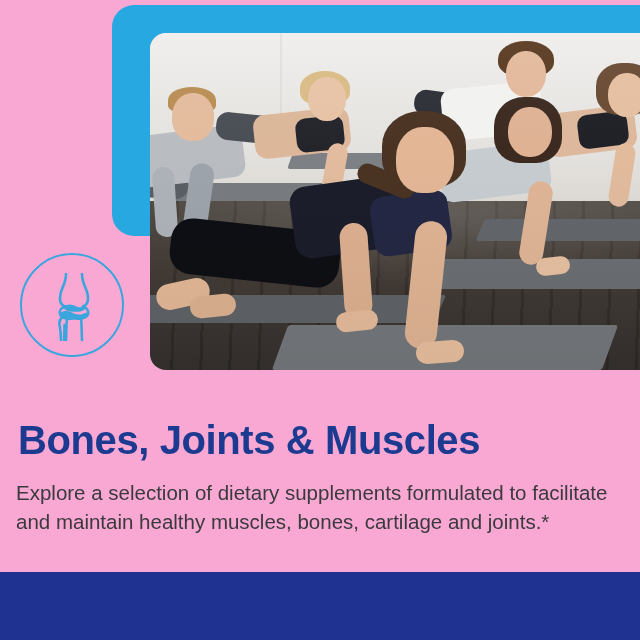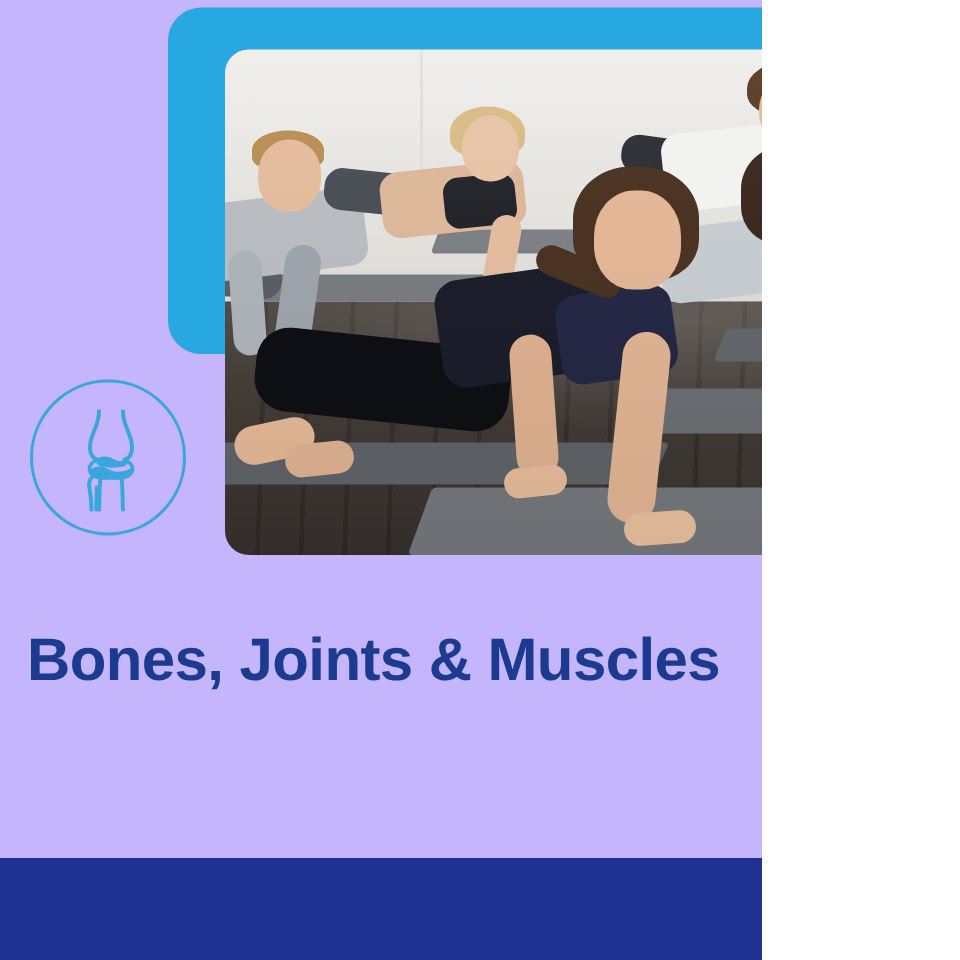--- a/index.html
+++ b/index.html
@@ -15,7 +15,7 @@
     position: relative;
   }
 
-  #page { position: relative; width: 508px; height: 640px; background: #c4b5fd; overflow: hidden; }
+  #page { position: relative; width: 640px; height: 640px; background: #f9a8d4; overflow: hidden; }
 
   
   .hero { position: absolute; left: 0; top: 0; width: 640px; height: 380px; }

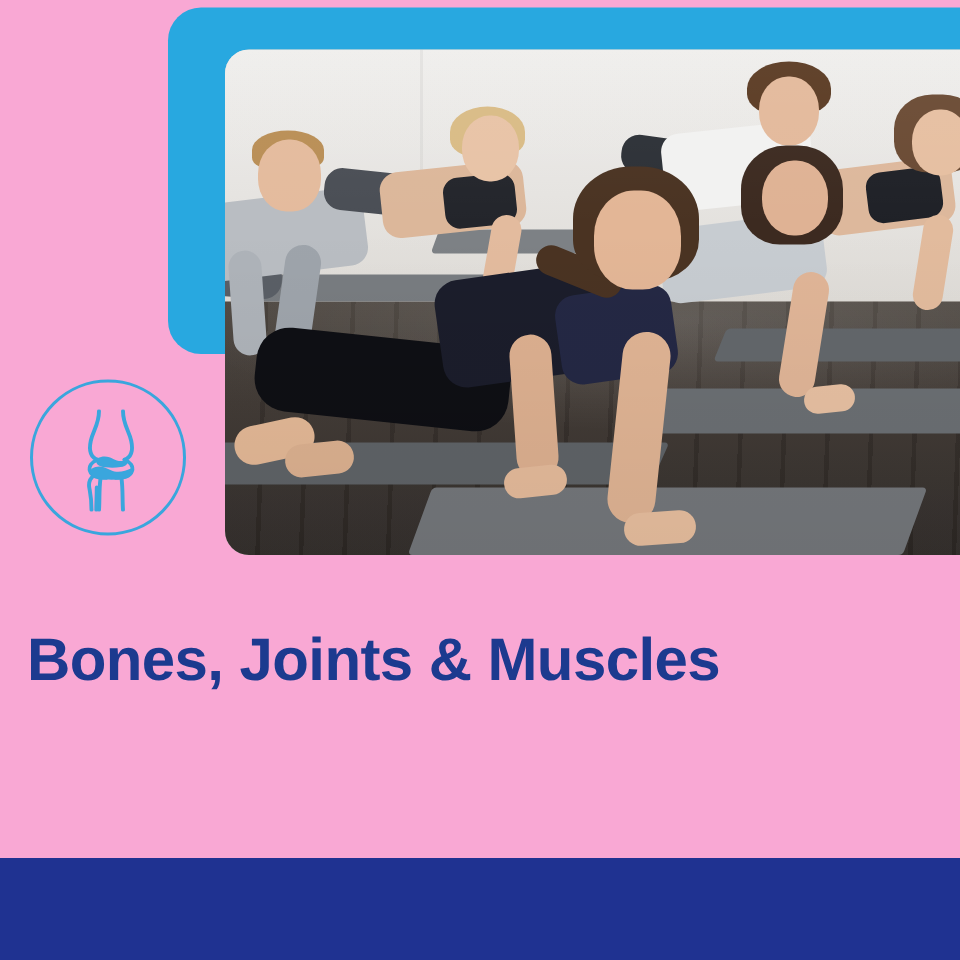--- a/index.html
+++ b/index.html
@@ -273,6 +273,7 @@
   </div>
 
   <h1 class="headline">Bones, Joints &amp; Muscles</h1>
+  <p class="subcopy">Explore a selection of dietary supplements formulated to facilitate and maintain healthy muscles, bones, cartilage and joints.*</p>
 
   <div class="footer">
     

